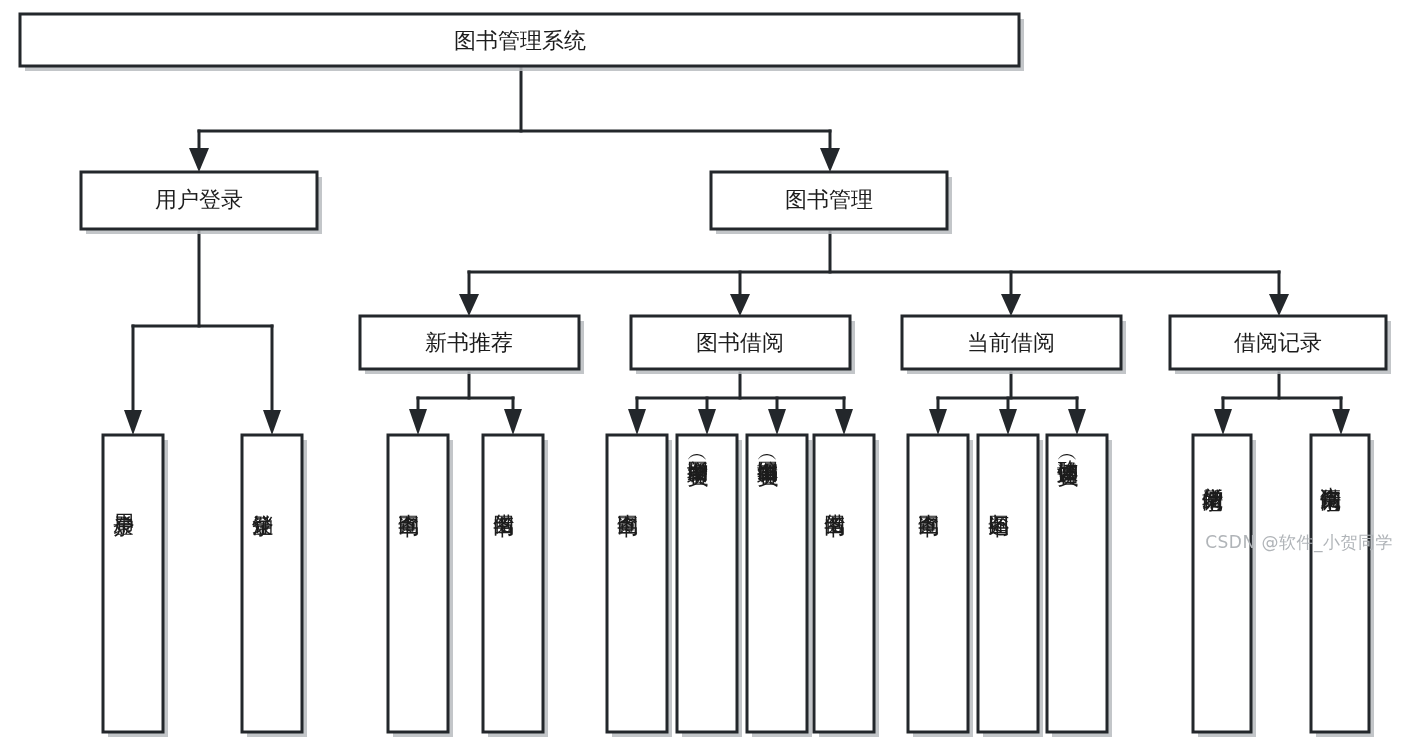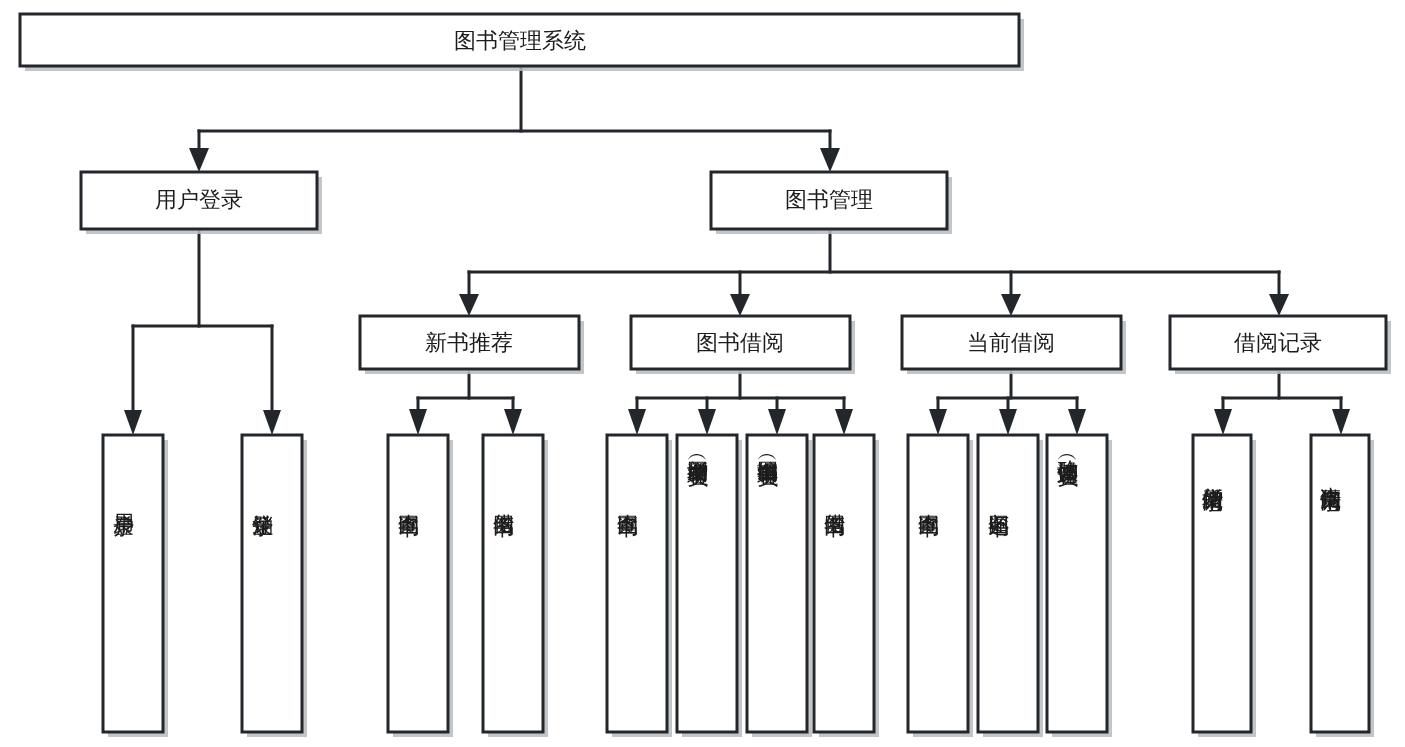--- a/index.html
+++ b/index.html
@@ -251,6 +251,7 @@
   <div class="node-label-v" style="left:1201px; top:470px; height:265px;">新增借阅记录</div>
   <div class="node-label-v" style="left:1319px; top:470px; height:265px;">查询借阅记录</div>
 
+  <div class="watermark">CSDN @软件_小贺同学</div>
 </div>
 
 </body></html>

